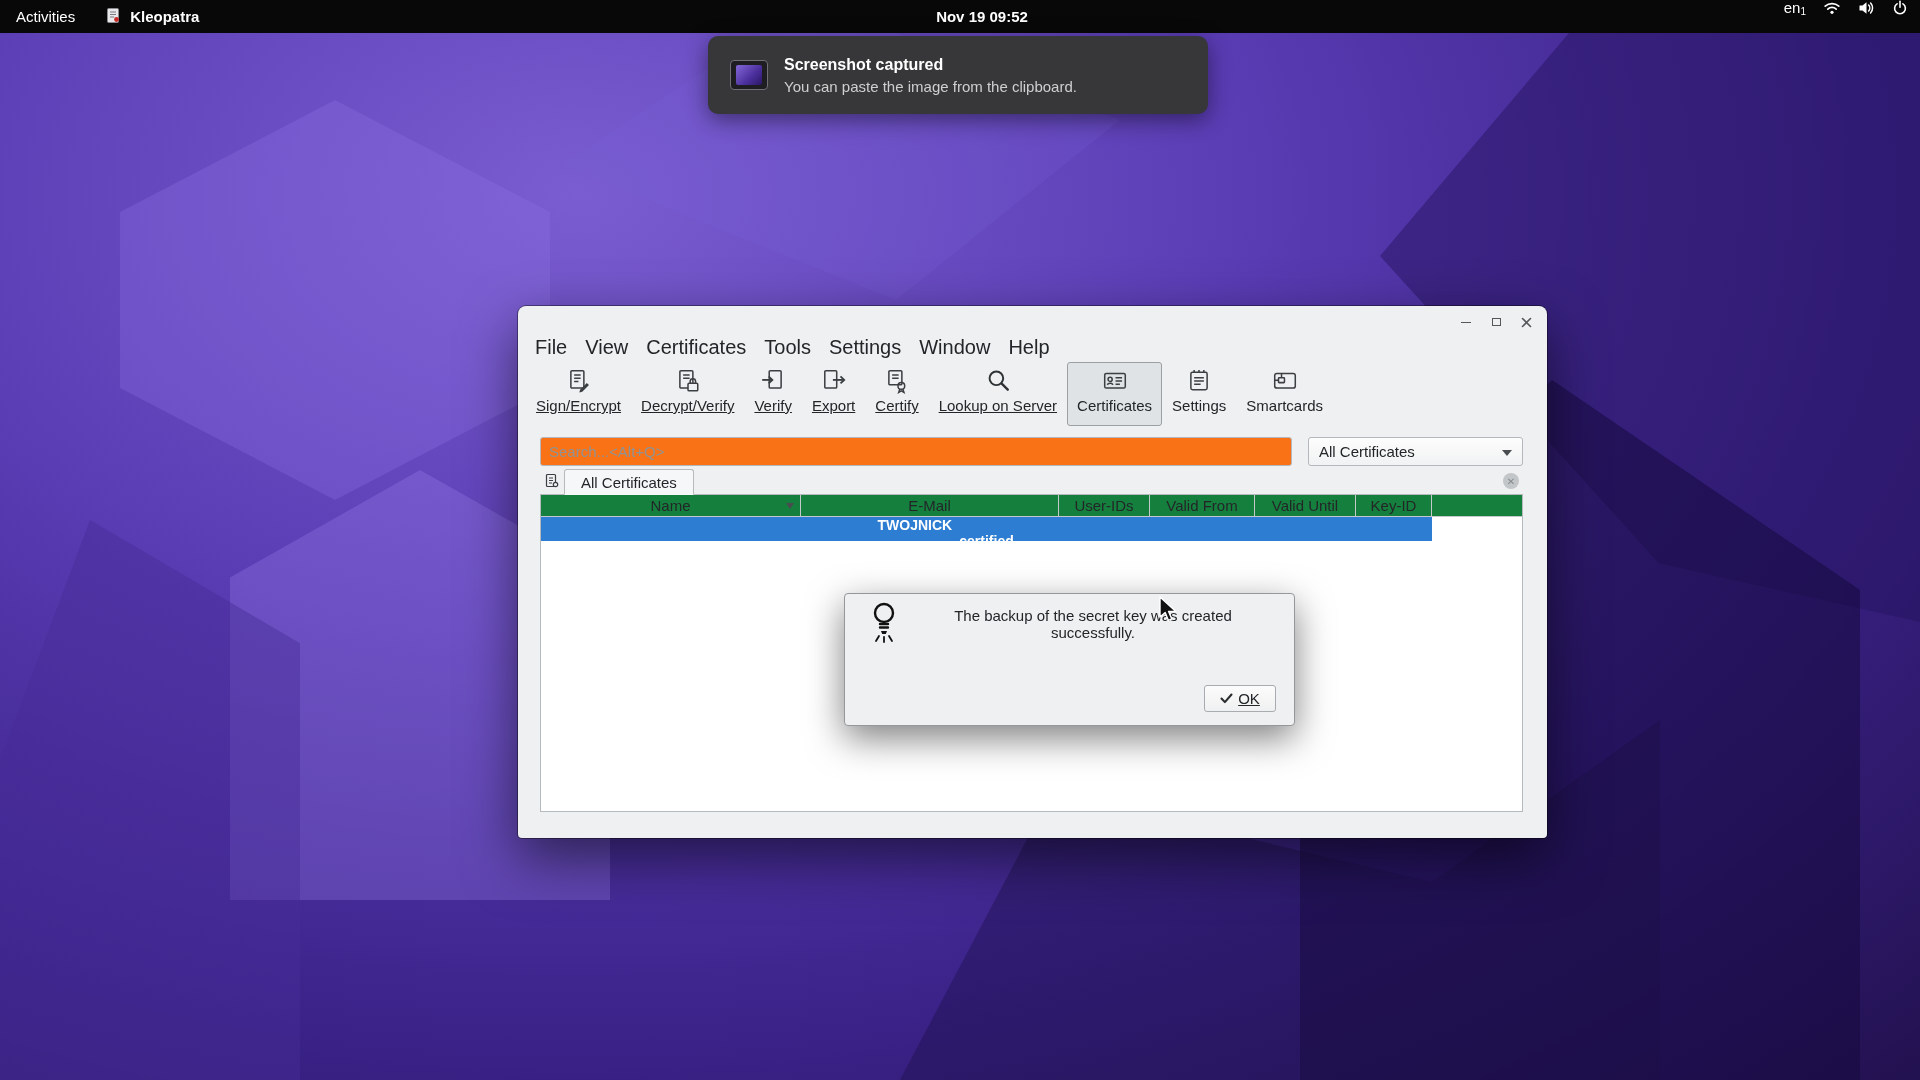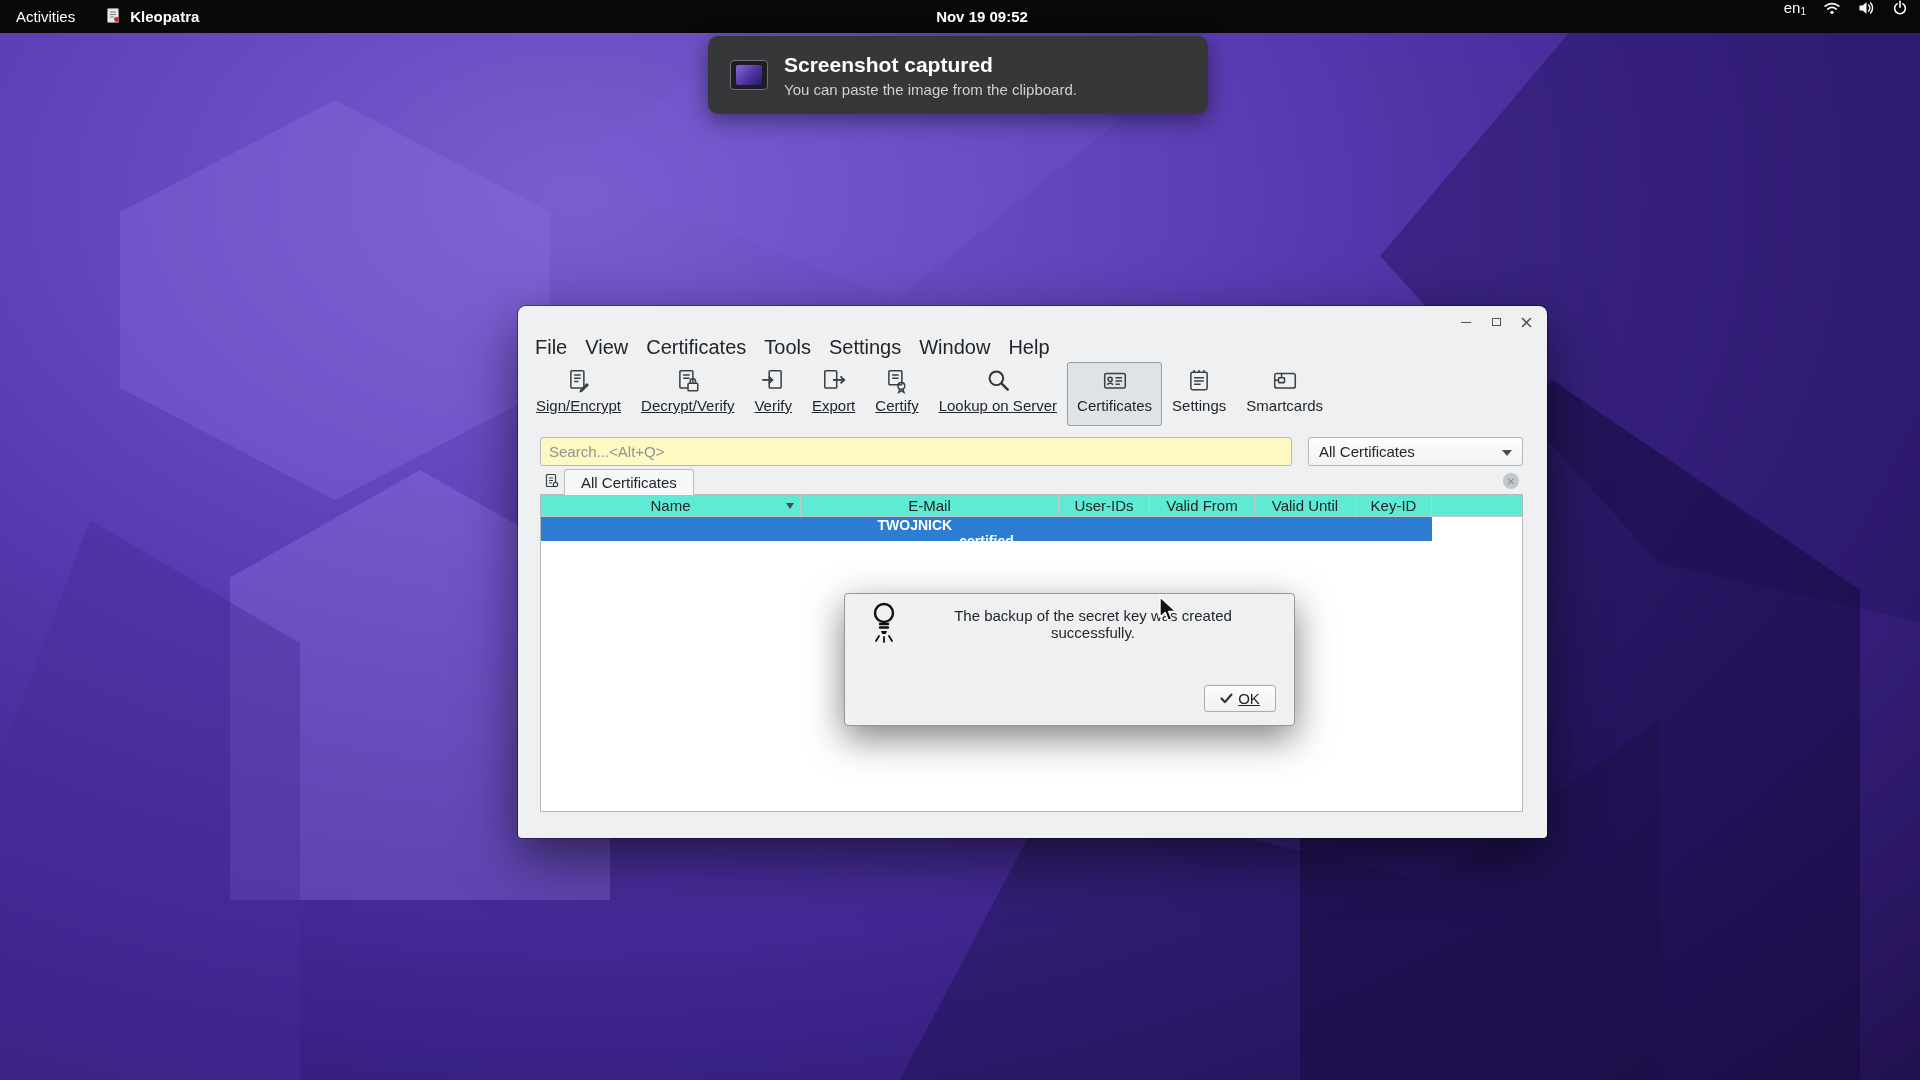--- a/index.html
+++ b/index.html
@@ -44,7 +44,7 @@
     background:#1d1d22; position:relative; overflow:hidden; flex:none; }
   .notify-icon .screen { position:absolute; inset:4px 5px; border-radius:2px;
     background:linear-gradient(135deg,#8468d8 0%,#4a2f9c 60%,#2a1763 100%); }
-  .notify-title { font-size:21px; font-weight:700; margin-bottom:4px; }
+  .notify-title { font-size:16px; font-weight:700; margin-bottom:4px; }
   .notify-body { font-size:15px; color:#cfcfcf; }
 
   

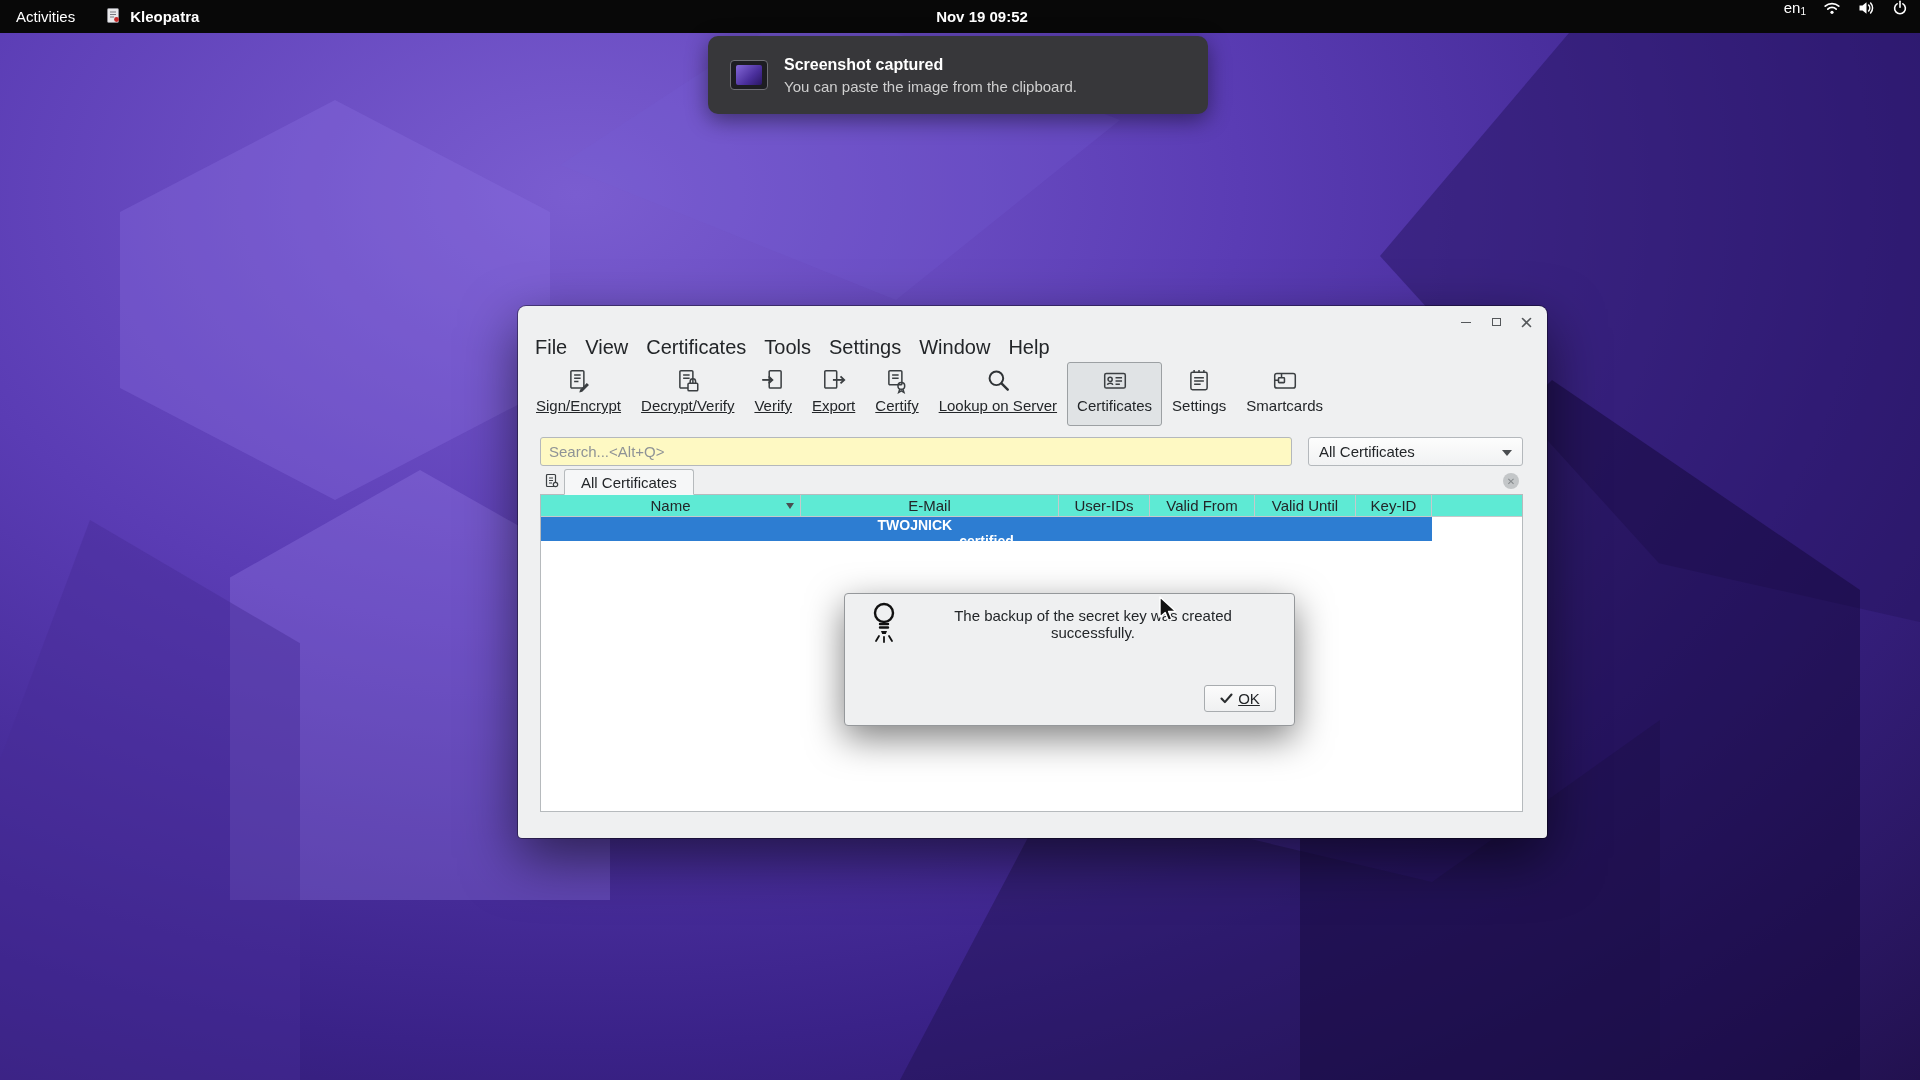--- a/index.html
+++ b/index.html
@@ -69,7 +69,7 @@
   .tbi svg { display:block; }
 
   .filter-row { position:absolute; left:22px; right:24px; top:131px; height:29px; display:flex; }
-  .search-input { flex:1; height:29px; border:1px solid #b4b8bc; border-radius:3px; background:#fef9c3;
+  .search-input { flex:1; height:29px; border:1px solid #b4b8bc; border-radius:3px; background:#f97316;
     font-family:"Liberation Sans",sans-serif; font-size:15px; padding:0 8px; color:#232629; outline:none; margin-right:16px; }
   .search-input::placeholder { color:#8f9396; }
   .dropdown { width:215px; height:29px; border:1px solid #b4b8bc; border-radius:3px;

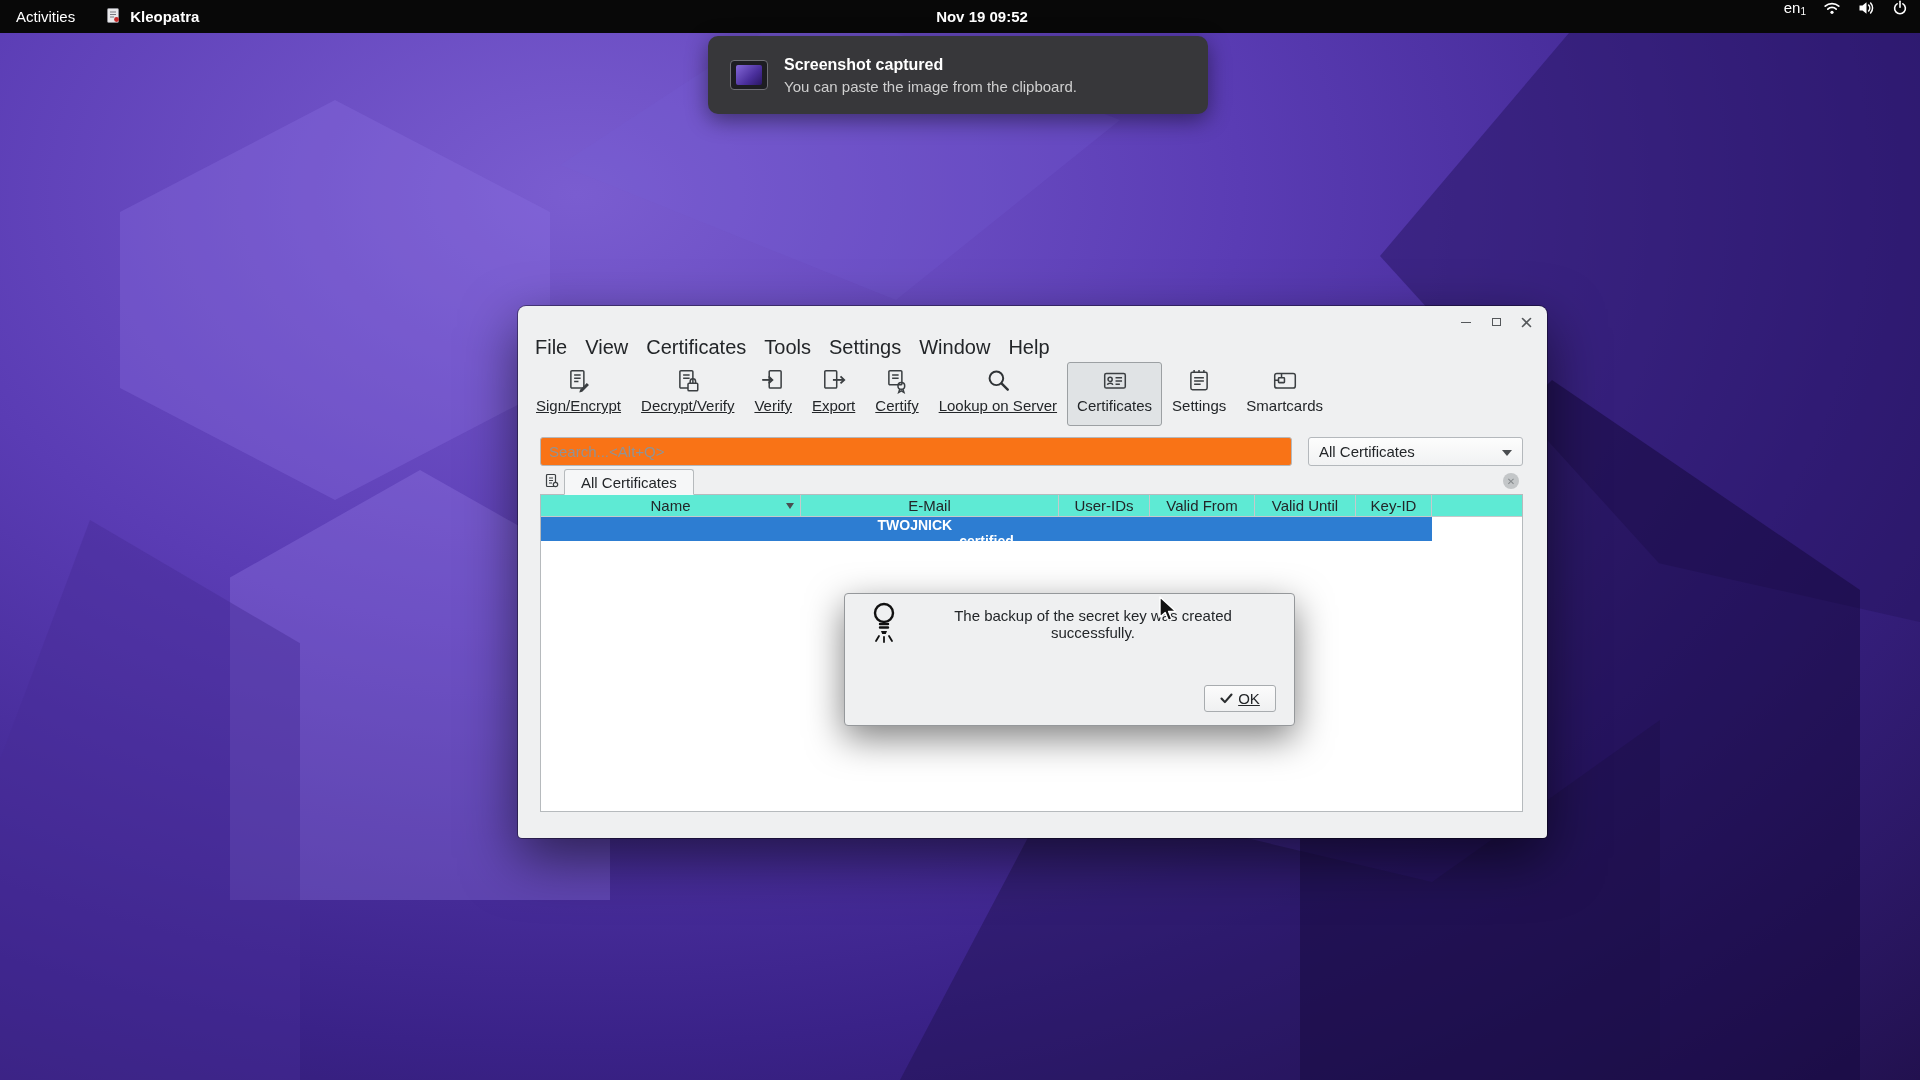--- a/index.html
+++ b/index.html
@@ -89,7 +89,7 @@
 
   .view { position:absolute; left:22px; top:189px; width:983px; bottom:26px; background:#fff;
     border:1px solid #b6babd; border-top:none; }
-  .thead { display:flex; height:22px; background:#5eead4; border-bottom:1px solid #c6c9cb; font-size:15px; }
+  .thead { display:flex; height:22px; background:#15803d; border-bottom:1px solid #c6c9cb; font-size:15px; }
   .hc { display:flex; align-items:center; justify-content:center; border-right:1px solid #c6c9cb; position:relative; }
   .hc.fill { flex:1; border-right:none; }
   .c0 { width:260px; } .c1 { width:258px; } .c2 { width:91px; } .c3 { width:105px;justify-content:center; } .c4 { width:101px; } .c5 { width:76px; }

